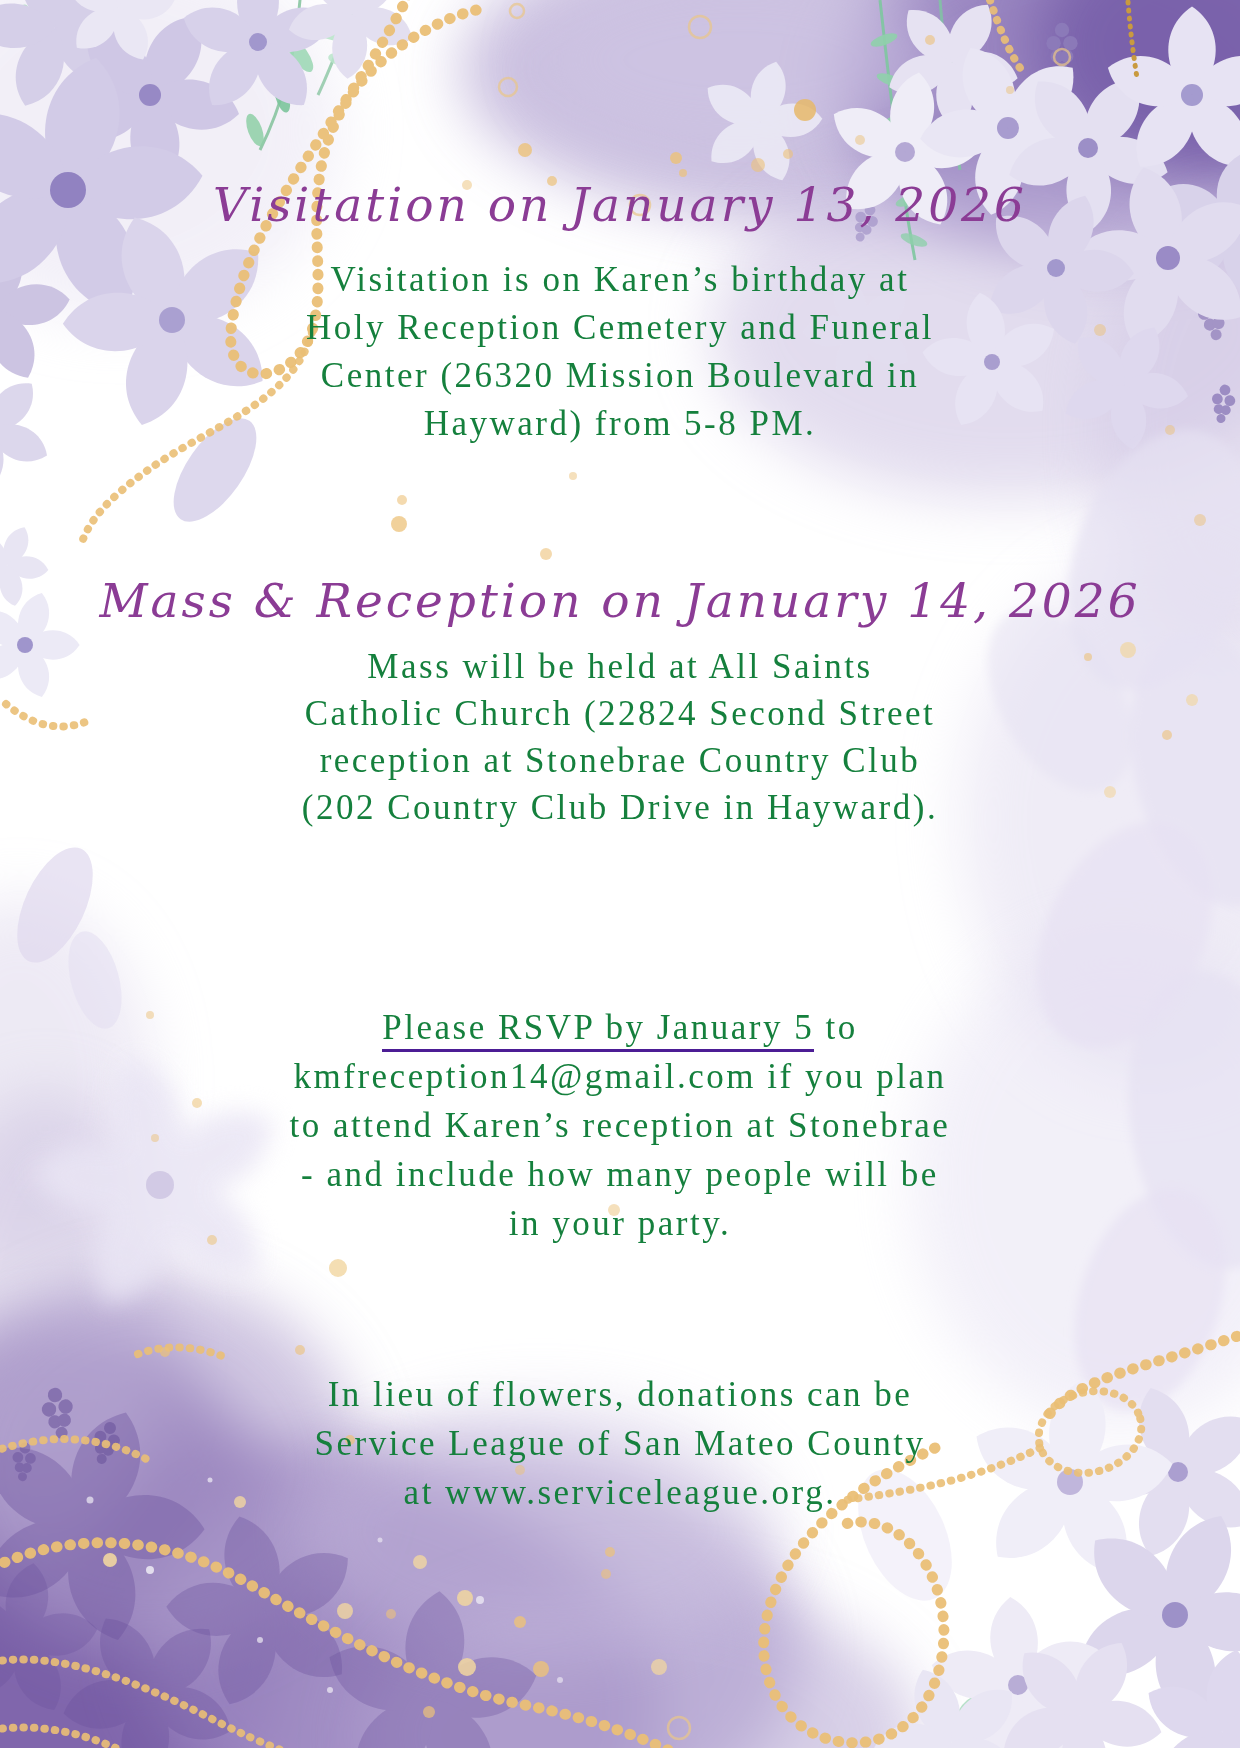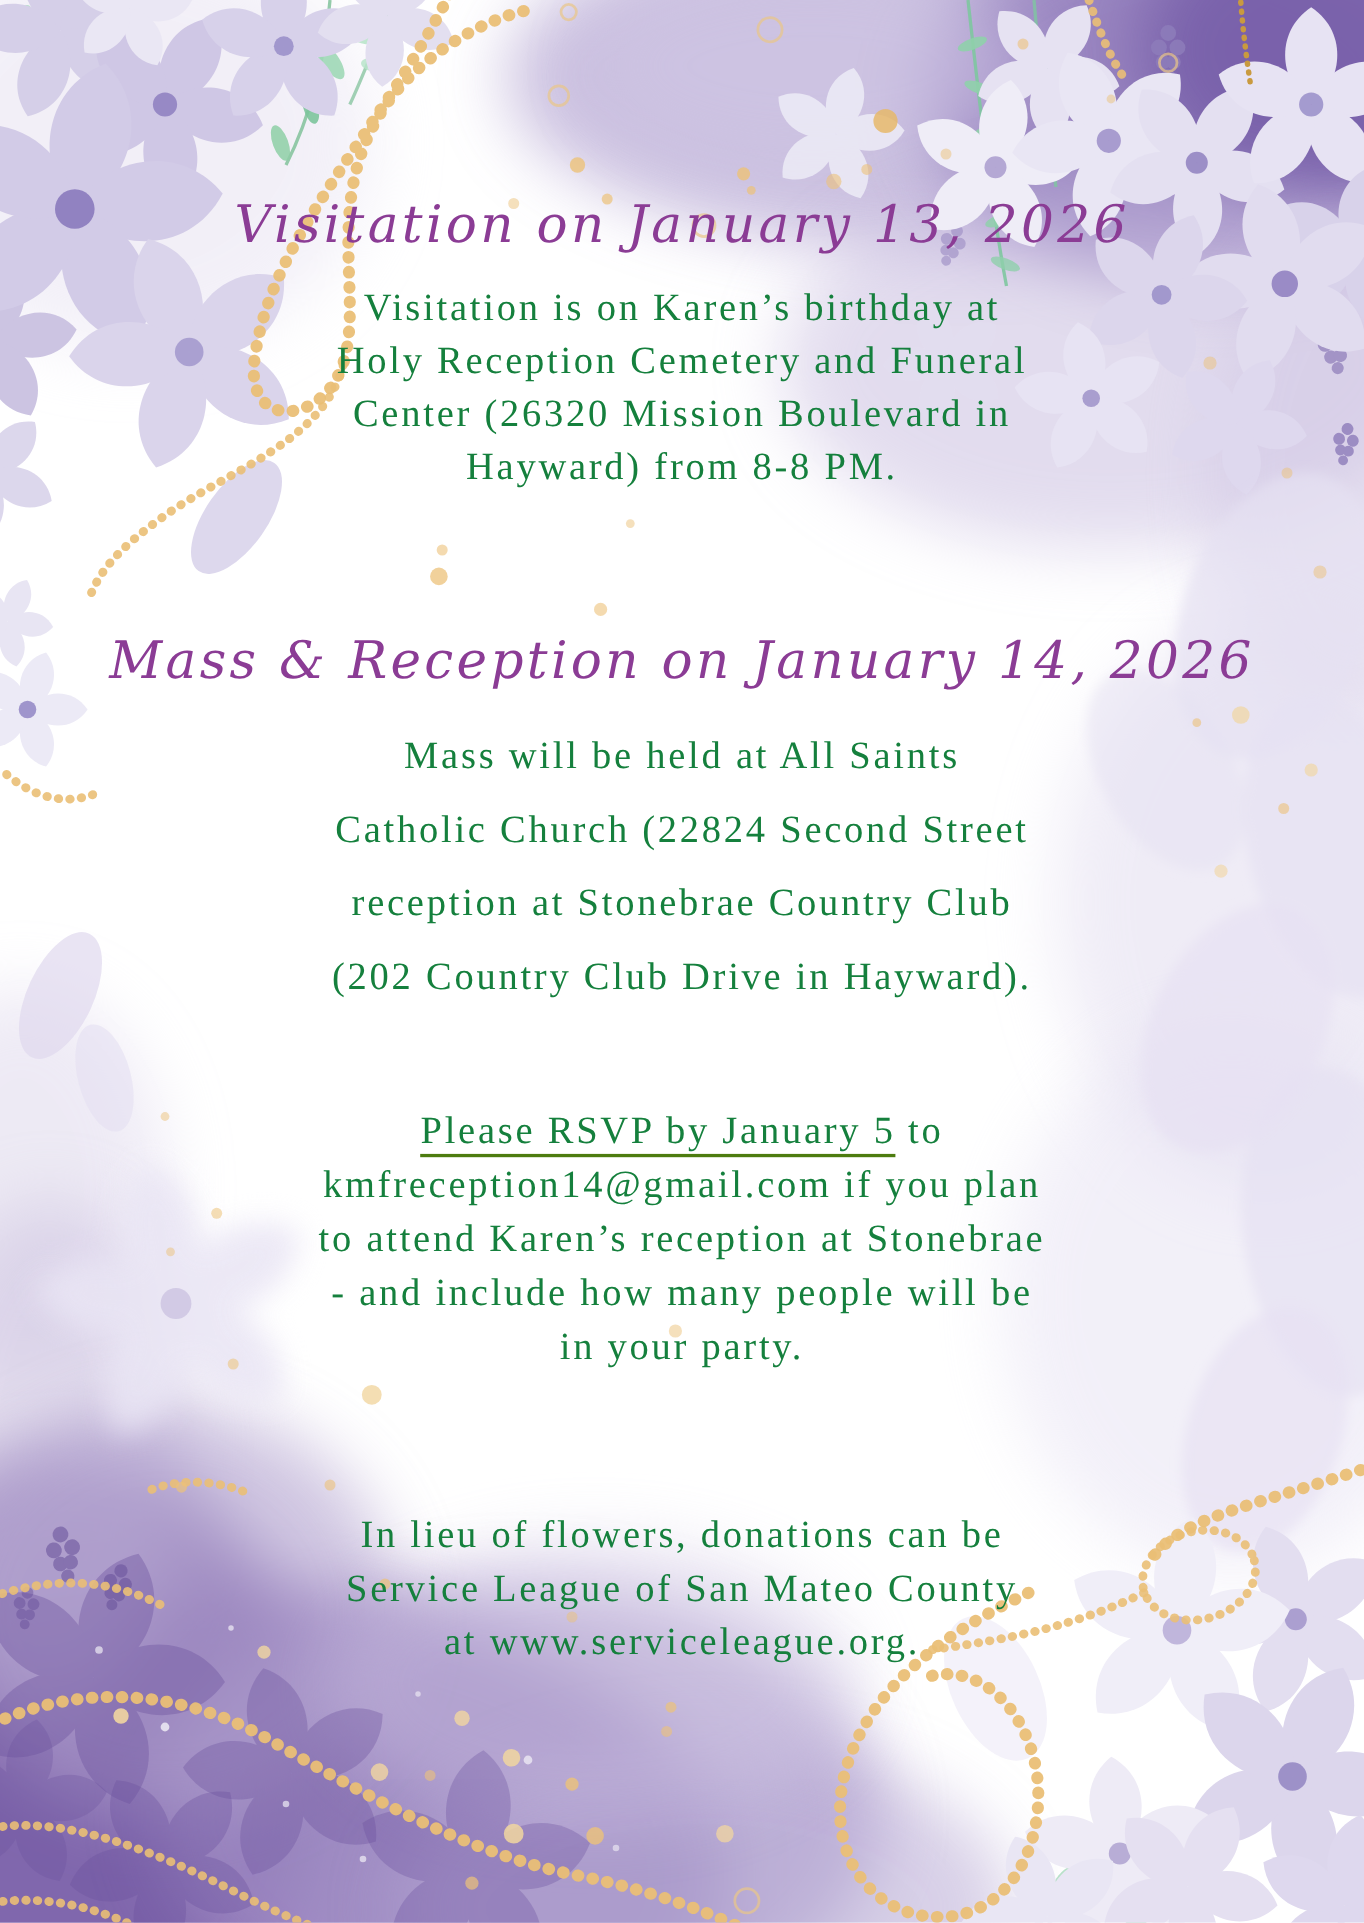--- a/index.html
+++ b/index.html
@@ -304,7 +304,7 @@
       <div class="bodyline">Visitation is on Karen’s birthday at</div>
       <div class="bodyline">Holy Reception Cemetery and Funeral</div>
       <div class="bodyline">Center (26320 Mission Boulevard in</div>
-      <div class="bodyline">Hayward) from 8-8 PM.</div>
+      <div class="bodyline">Hayward) from 5-8 PM.</div>
     </section>
 
     <section class="block" style="top:564px">

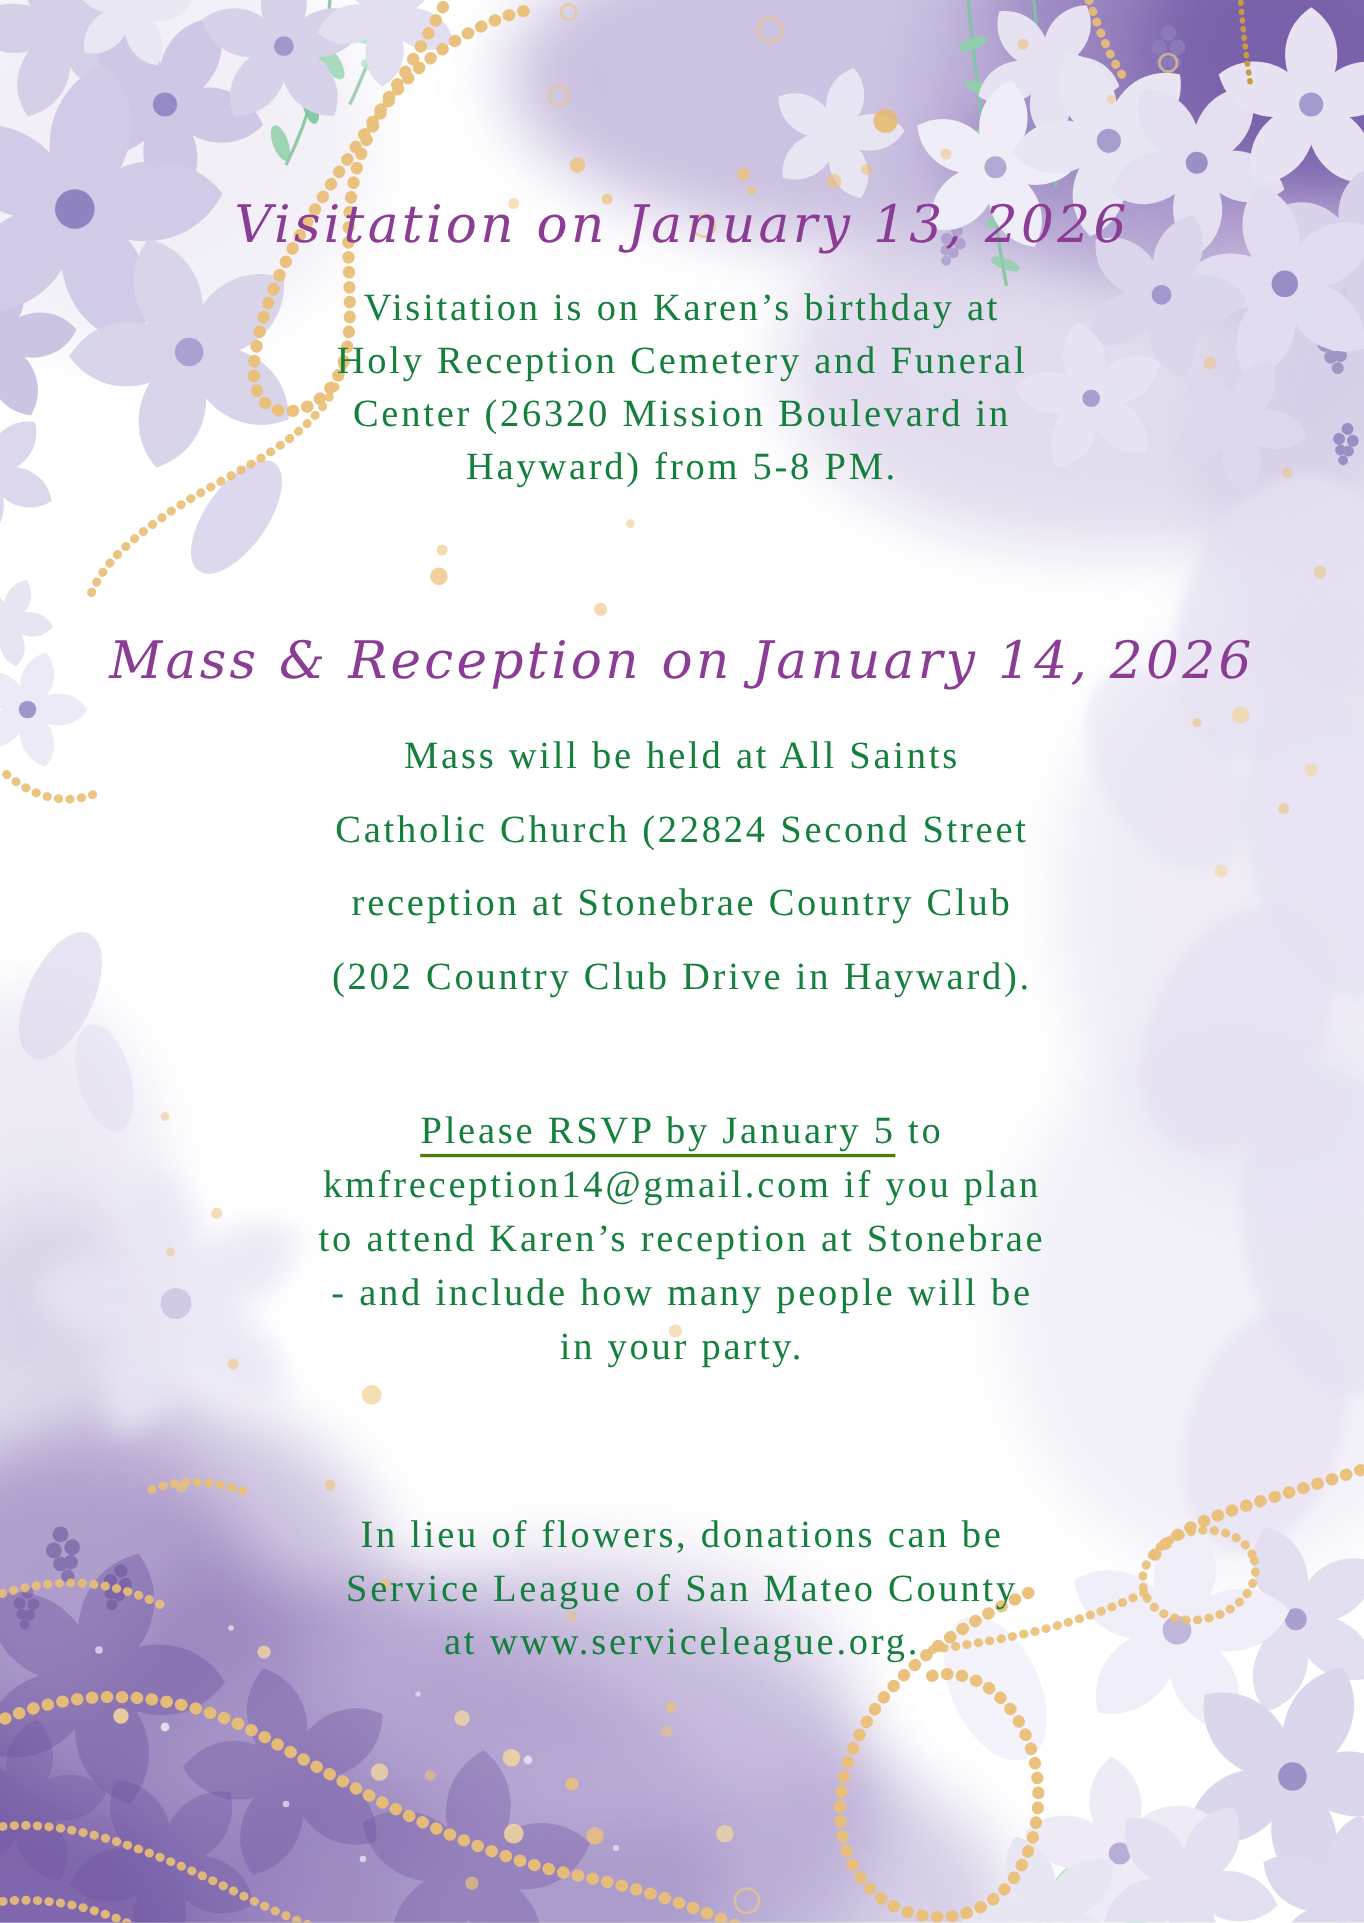--- a/index.html
+++ b/index.html
@@ -31,7 +31,7 @@
     white-space:pre;
   }
   .lh48 .bodyline{line-height:48px;}
-  .lh47 .bodyline{line-height:47px;margin-top:20px;}
+  .lh47 .bodyline{line-height:47px;}
   .lh49 .bodyline{line-height:49px;}
   .underlined{
     border-bottom:3px solid #4d7c0f;

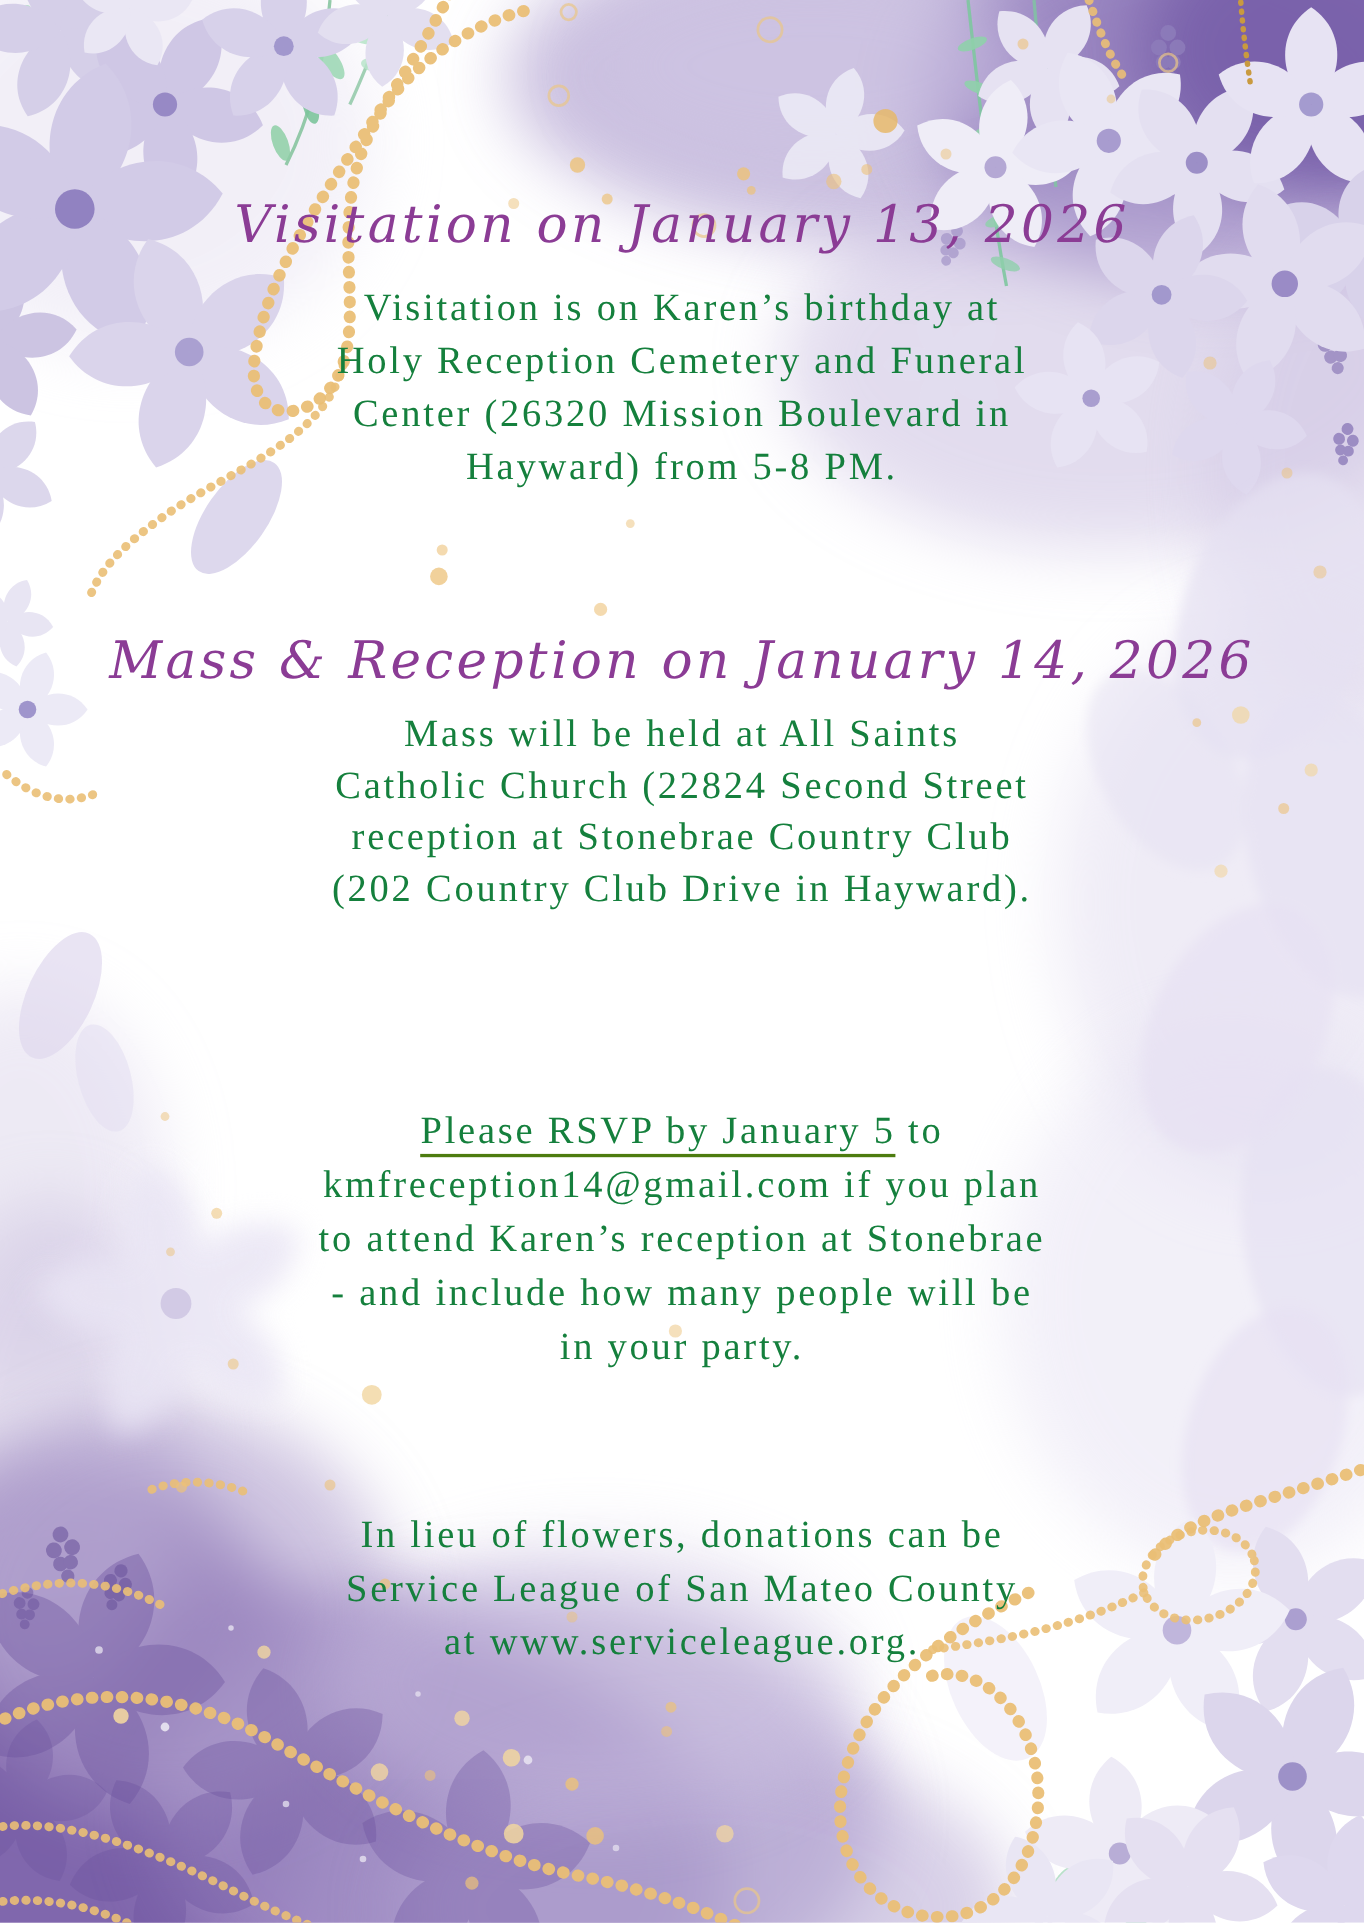--- a/index.html
+++ b/index.html
@@ -34,7 +34,7 @@
   .lh47 .bodyline{line-height:47px;}
   .lh49 .bodyline{line-height:49px;}
   .underlined{
-    border-bottom:3px solid #4d7c0f;
+    border-bottom:3px solid #4c1d95;
     padding-bottom:2px;
   }
   .glit{fill:none;stroke:#eabf76;stroke-linecap:round;}

